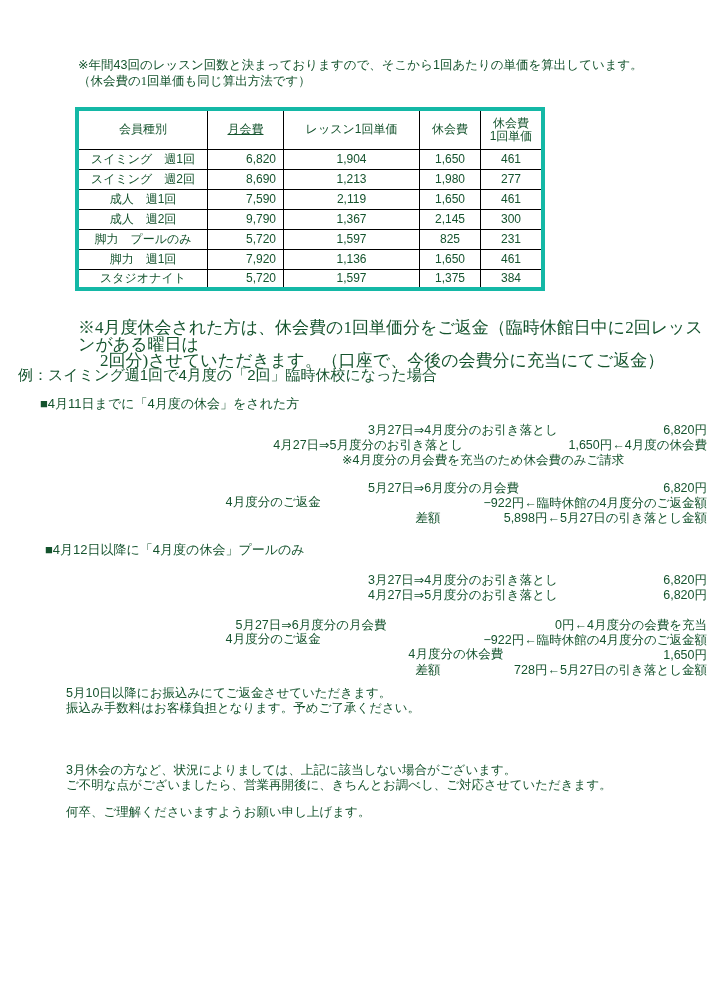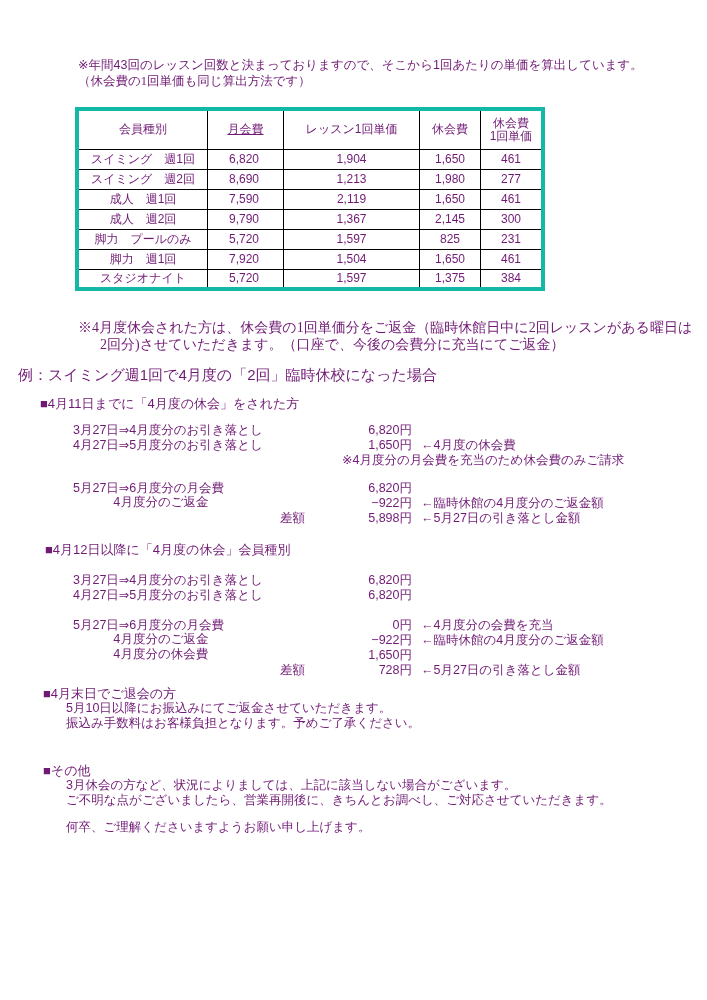--- a/index.html
+++ b/index.html
@@ -5,7 +5,7 @@
   html,body{margin:0;padding:0;background:#ffffff;}
   .page{
     position:relative;width:707px;height:1000px;background:#ffffff;
-    color:#701a75;font-family:"Liberation Sans","DejaVu Sans",sans-serif;
+    color:#14532d;font-family:"Liberation Sans","DejaVu Sans",sans-serif;
     overflow:hidden;
   }
   .serif{font-family:"Liberation Serif","DejaVu Serif",serif;}

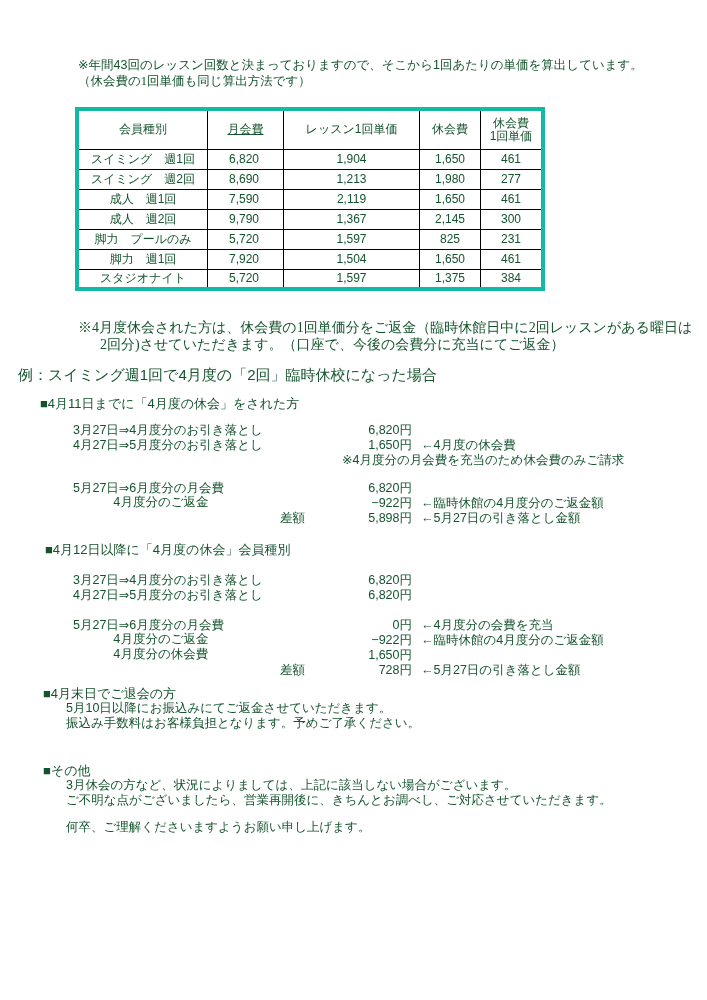--- a/index.html
+++ b/index.html
@@ -31,7 +31,7 @@
   .col-lesson{width:135px;}
   .col-absence{width:60px;}
   .col-absunit{width:60px;}
-  .fee-table td.num-right{text-align:right;padding-right:24px;}
+  .fee-table td.num-right{text-align:right;padding-right:7px;}
   .two-line{line-height:13px;}
 
   

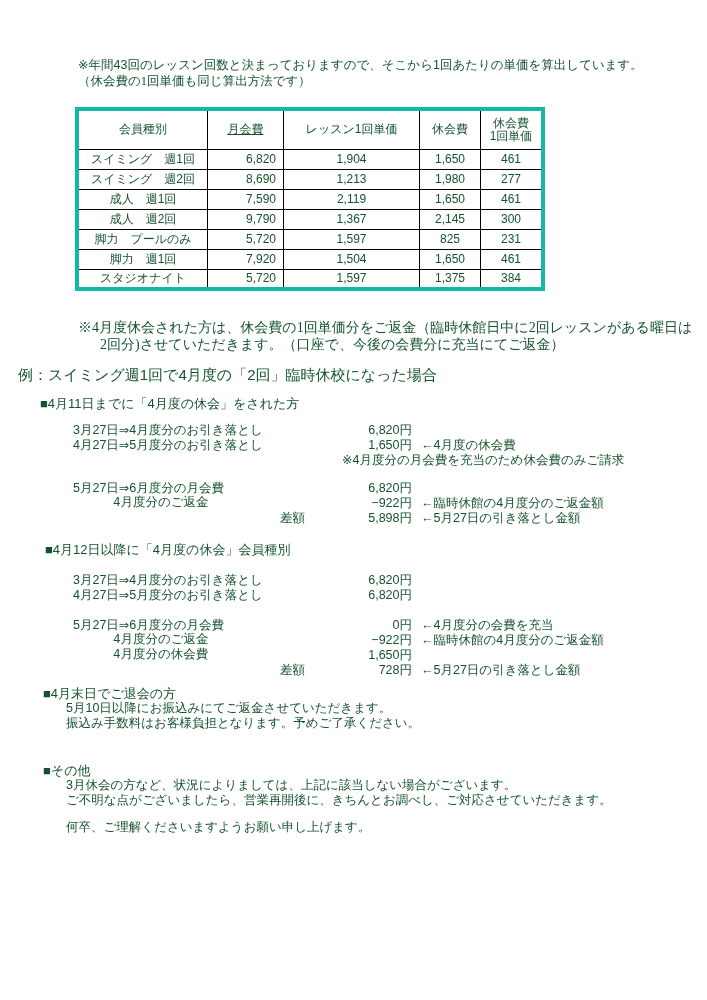--- a/index.html
+++ b/index.html
@@ -129,7 +129,7 @@
       <tr>
         <td>脚力　週1回</td>
         <td class="num-right">7,920</td>
-        <td>1,504</td>
+        <td>1,136</td>
         <td>1,650</td>
         <td>461</td>
       </tr>

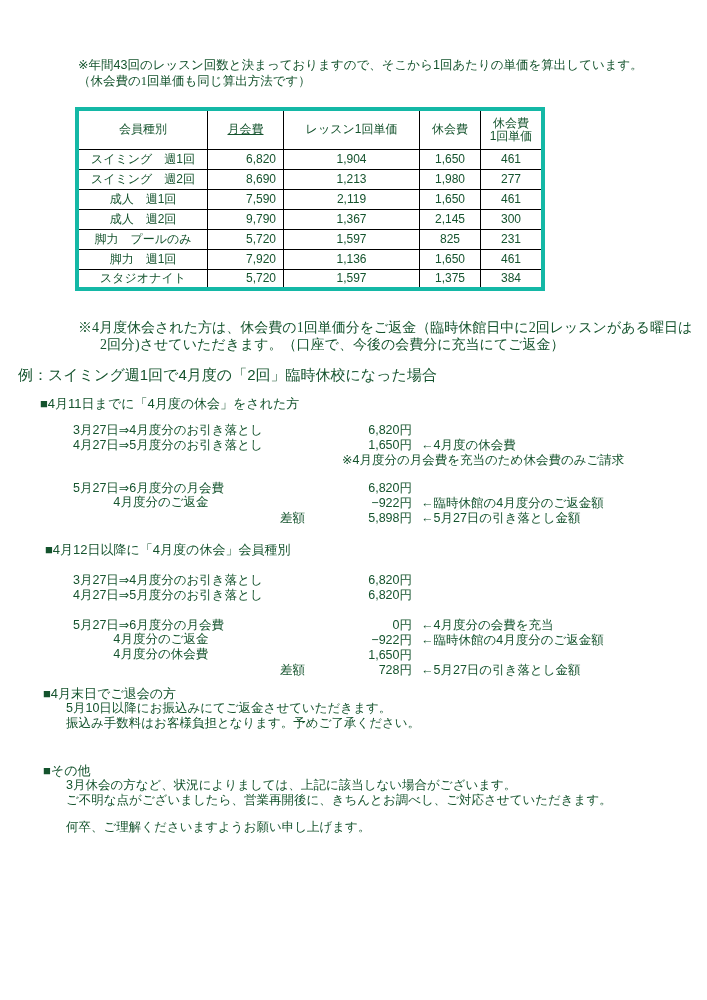--- a/index.html
+++ b/index.html
@@ -35,7 +35,7 @@
   .two-line{line-height:13px;}
 
   
-  .refund-note{position:absolute;top:320px;left:78px;font-size:14px;line-height:16.5px;}
+  .refund-note{position:absolute;top:320px;left:78px;font-size:17px;line-height:16.5px;}
   .refund-note .l2{margin-left:22px;}
 
   

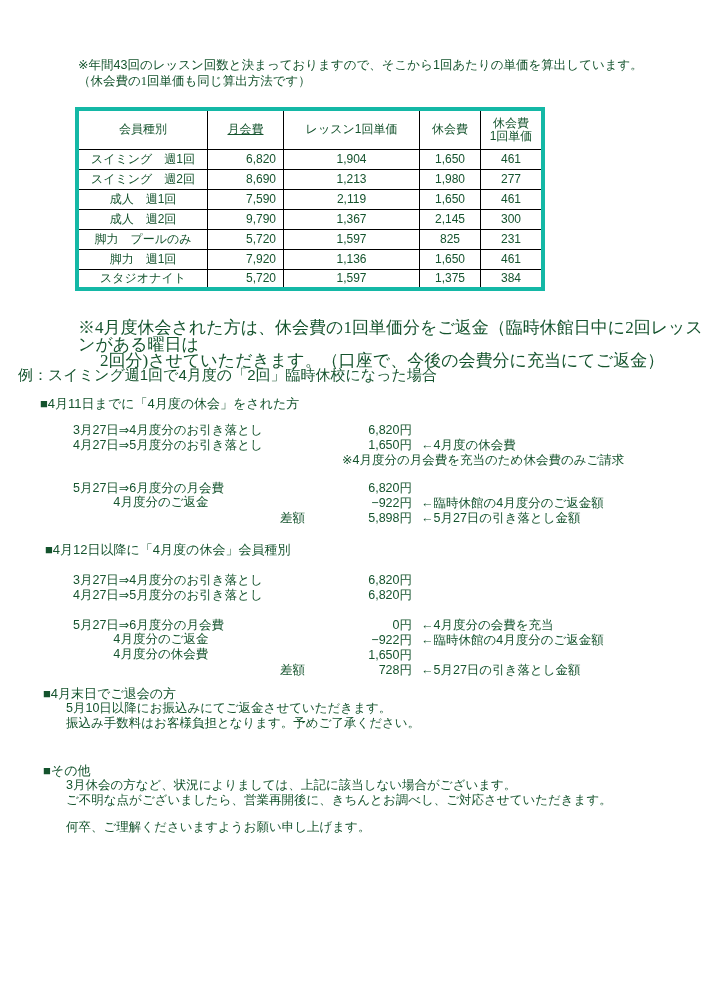--- a/index.html
+++ b/index.html
@@ -54,7 +54,7 @@
   .calc-rows{margin-left:73px;line-height:15px;}
   .rows-before{margin-top:12px;}
   .rows-after{margin-top:16px;}
-  .calc-row{display:flex;}
+  .calc-row{display:flex;justify-content:flex-end;}
   .calc-label{width:207px;white-space:pre;}
   .calc-label.indent{width:167px;padding-left:40px;font-family:Liberation Mono, monospace;}
   .calc-sub{width:65px;}

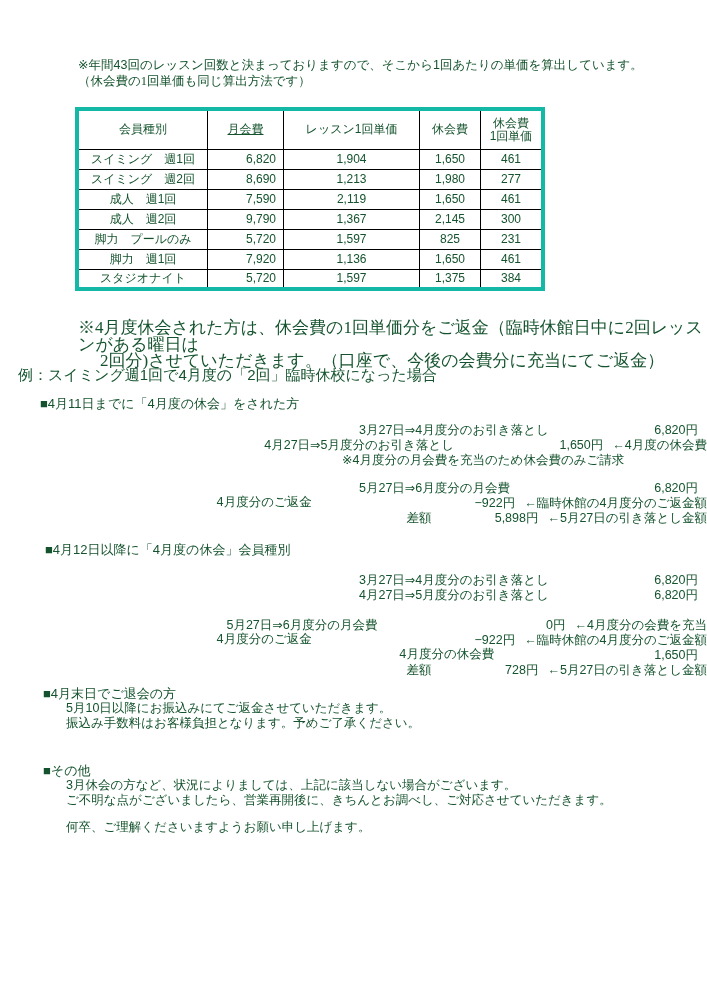--- a/index.html
+++ b/index.html
@@ -59,7 +59,7 @@
   .calc-label.indent{width:167px;padding-left:40px;font-family:Liberation Mono, monospace;}
   .calc-sub{width:65px;}
   .calc-amount{width:67px;text-align:right;white-space:pre;}
-  .calc-note{padding-left:9px;white-space:pre;}
+  .calc-note{padding-left:0;white-space:pre;}
   .charge-note{margin-left:269px;line-height:15px;}
   .gap13{height:13px;}
   .gap15{height:15px;}

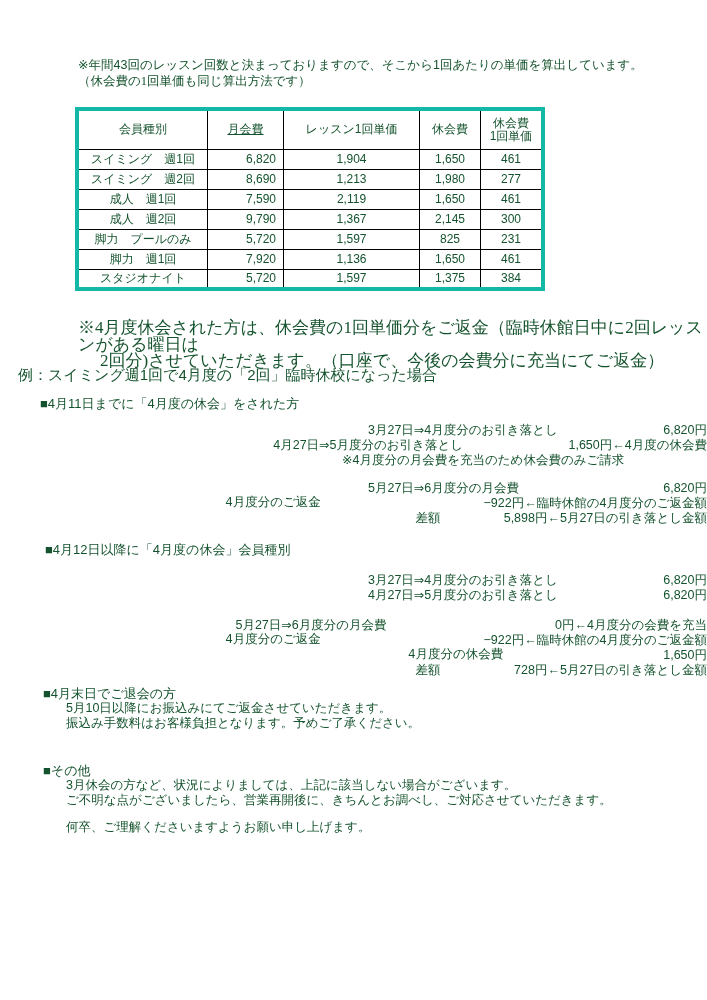--- a/index.html
+++ b/index.html
@@ -189,7 +189,7 @@
   </div>
 
   <div class="sec sec-after">
-    <div class="sec-heading h-after">■4月12日以降に「4月度の休会」会員種別</div>
+    <div class="sec-heading h-after">■4月12日以降に「4月度の休会」プールのみ</div>
     <div class="calc-rows rows-after">
       <div class="calc-row">
         <div class="calc-label">3月27日⇒4月度分のお引き落とし</div>

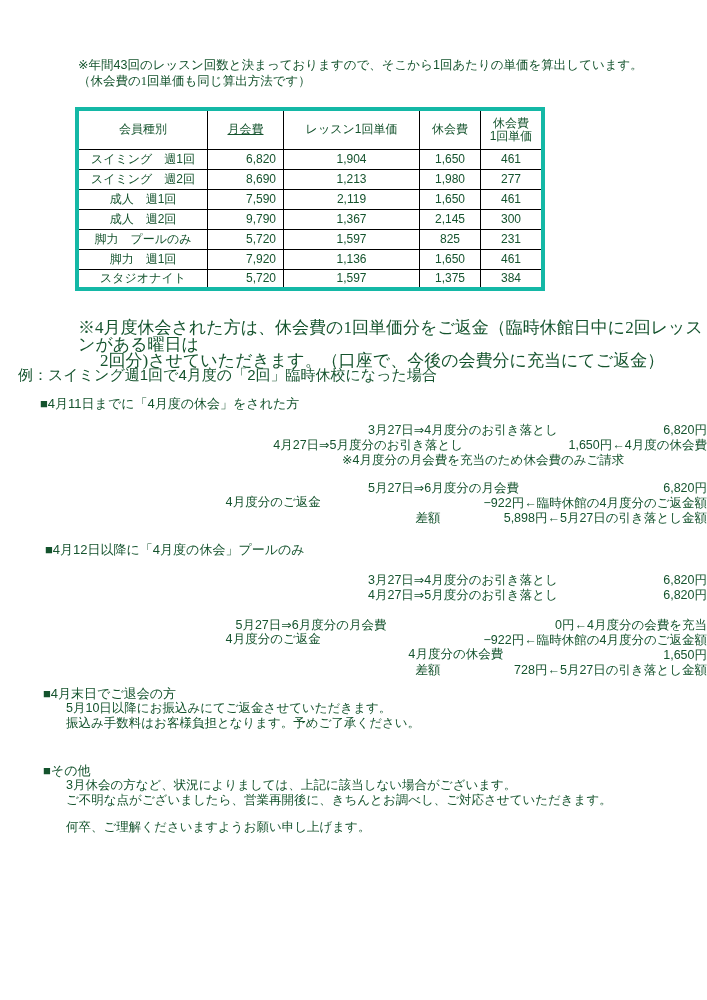--- a/index.html
+++ b/index.html
@@ -232,7 +232,6 @@
   </div>
 
   <div class="sec sec-withdraw">
-    <div class="sec-heading h-small">■4月末日でご退会の方</div>
     <div class="body-lines">
       <div>5月10日以降にお振込みにてご返金させていただきます。</div>
       <div>振込み手数料はお客様負担となります。予めご了承ください。</div>

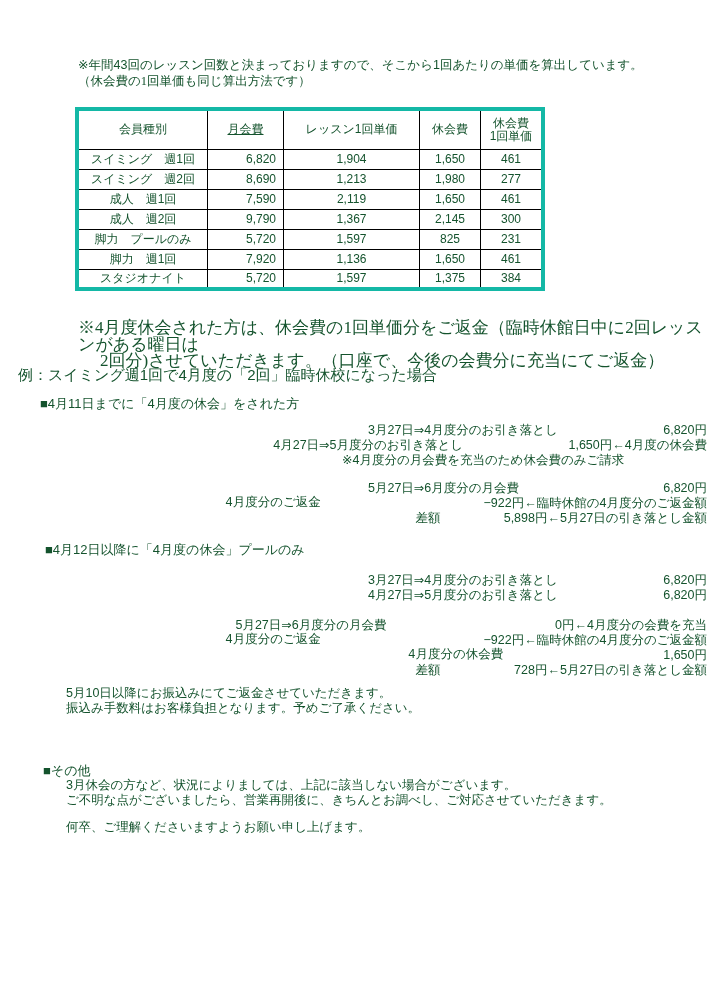--- a/index.html
+++ b/index.html
@@ -239,7 +239,6 @@
   </div>
 
   <div class="sec sec-other">
-    <div class="sec-heading h-small">■その他</div>
     <div class="body-lines">
       <div>3月休会の方など、状況によりましては、上記に該当しない場合がございます。</div>
       <div>ご不明な点がございましたら、営業再開後に、きちんとお調べし、ご対応させていただきます。</div>

